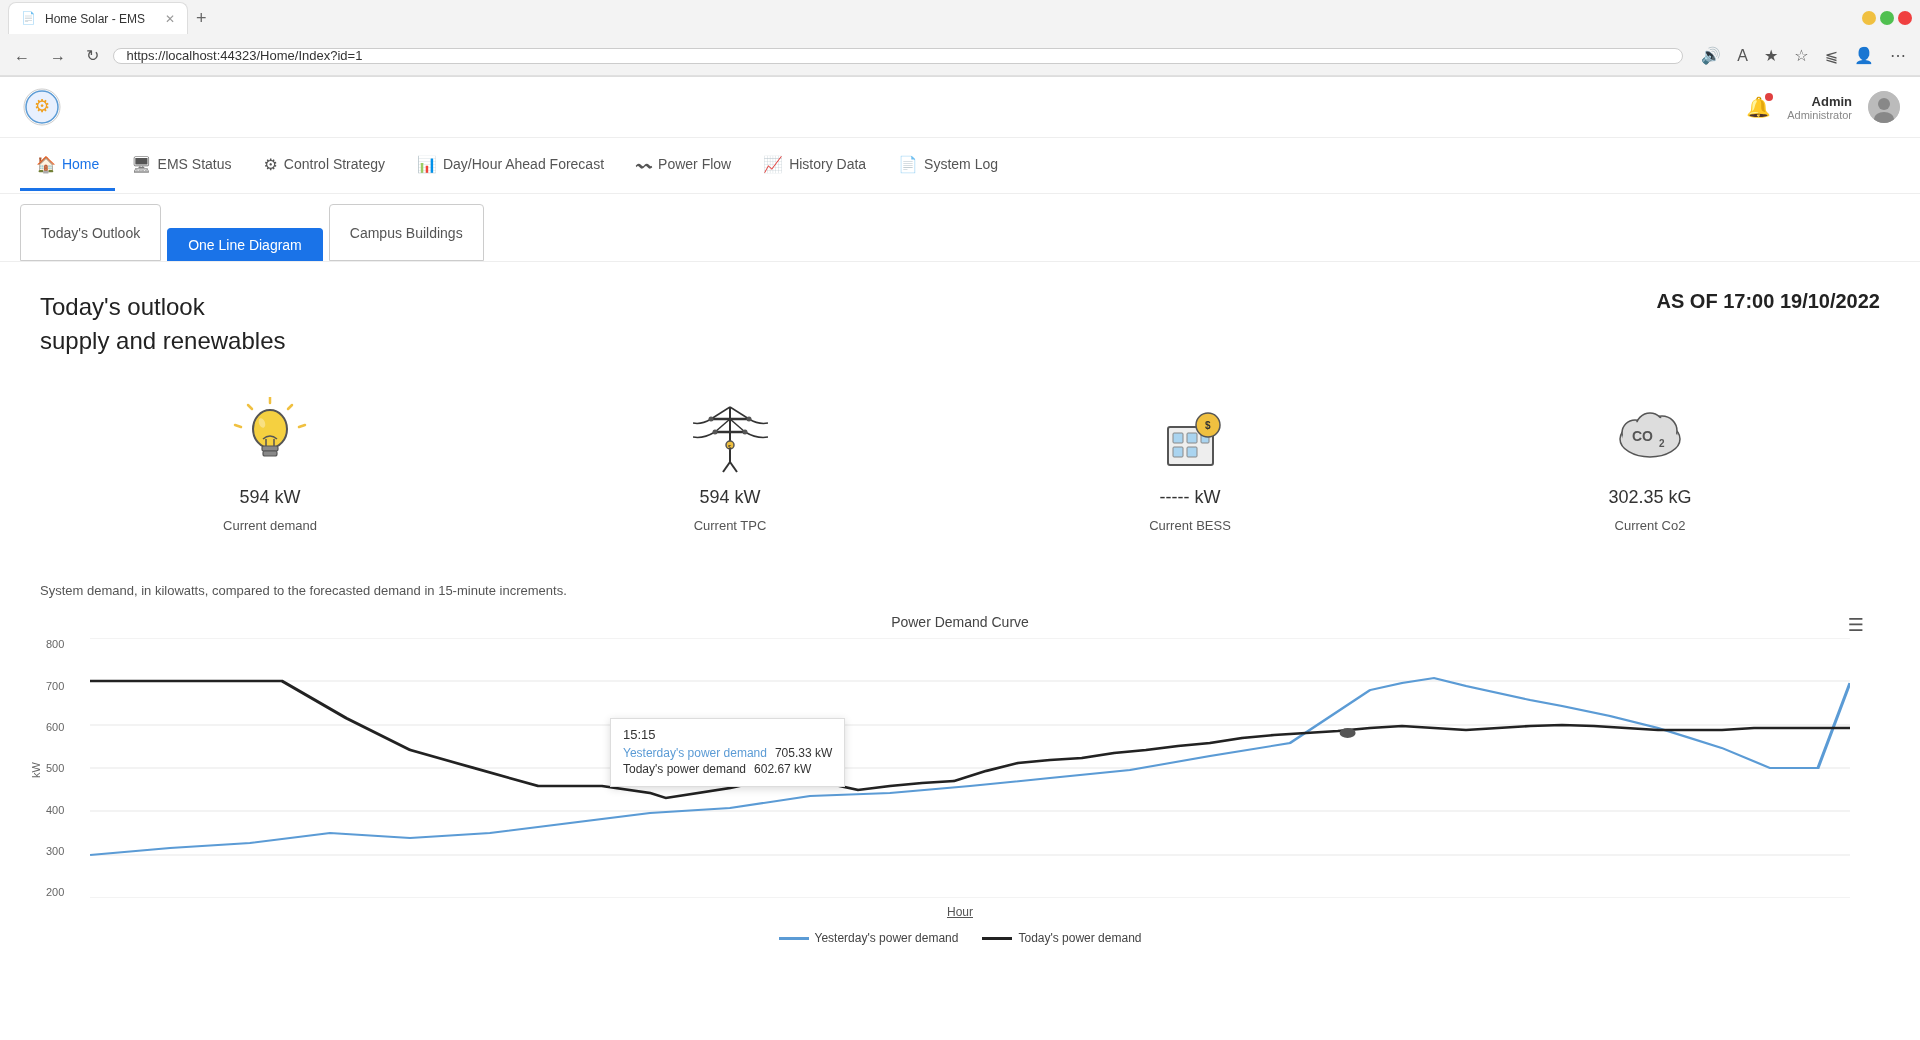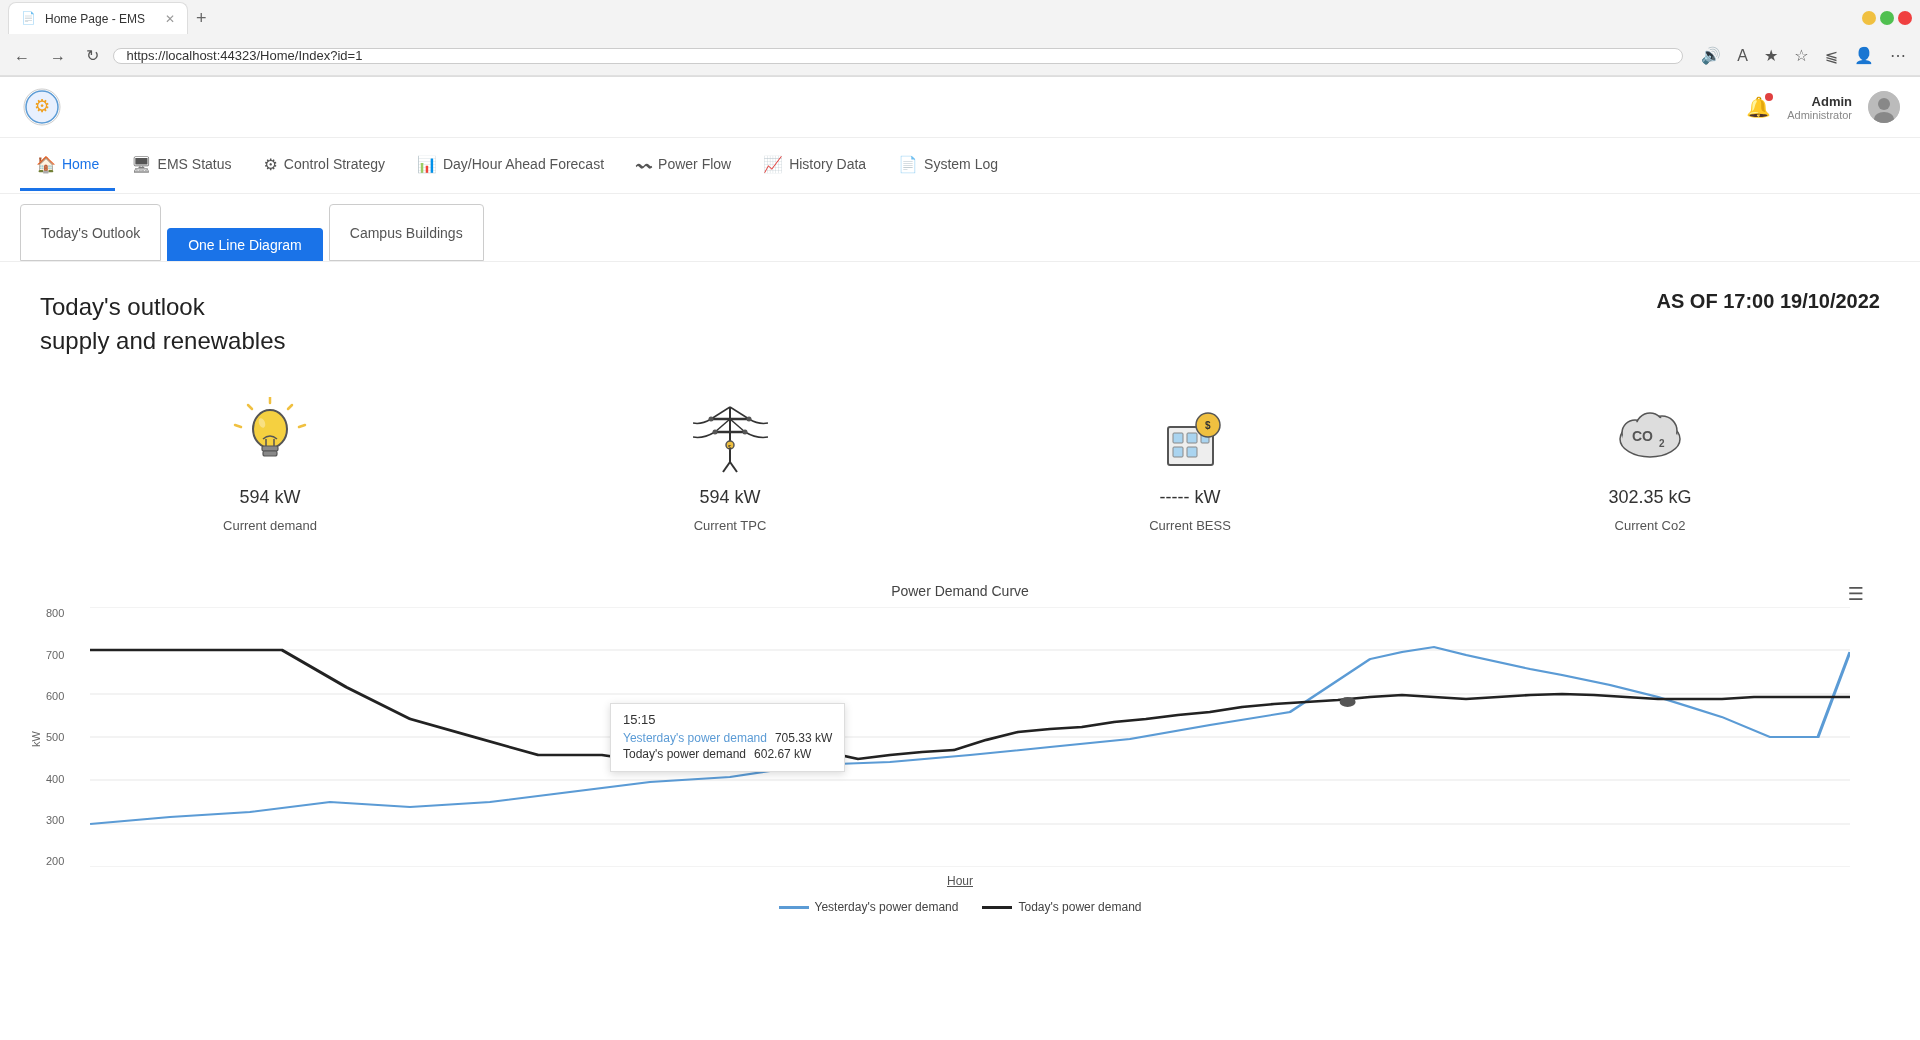--- a/index.html
+++ b/index.html
@@ -93,7 +93,7 @@
   <div class="browser-titlebar">
     <div class="browser-tab">
       <span class="tab-favicon">📄</span>
-      <span>Home Page - EMS</span>
+      <span>Home Solar - EMS</span>
       <span class="tab-close">✕</span>
     </div>
     <button class="browser-tab-new">+</button>

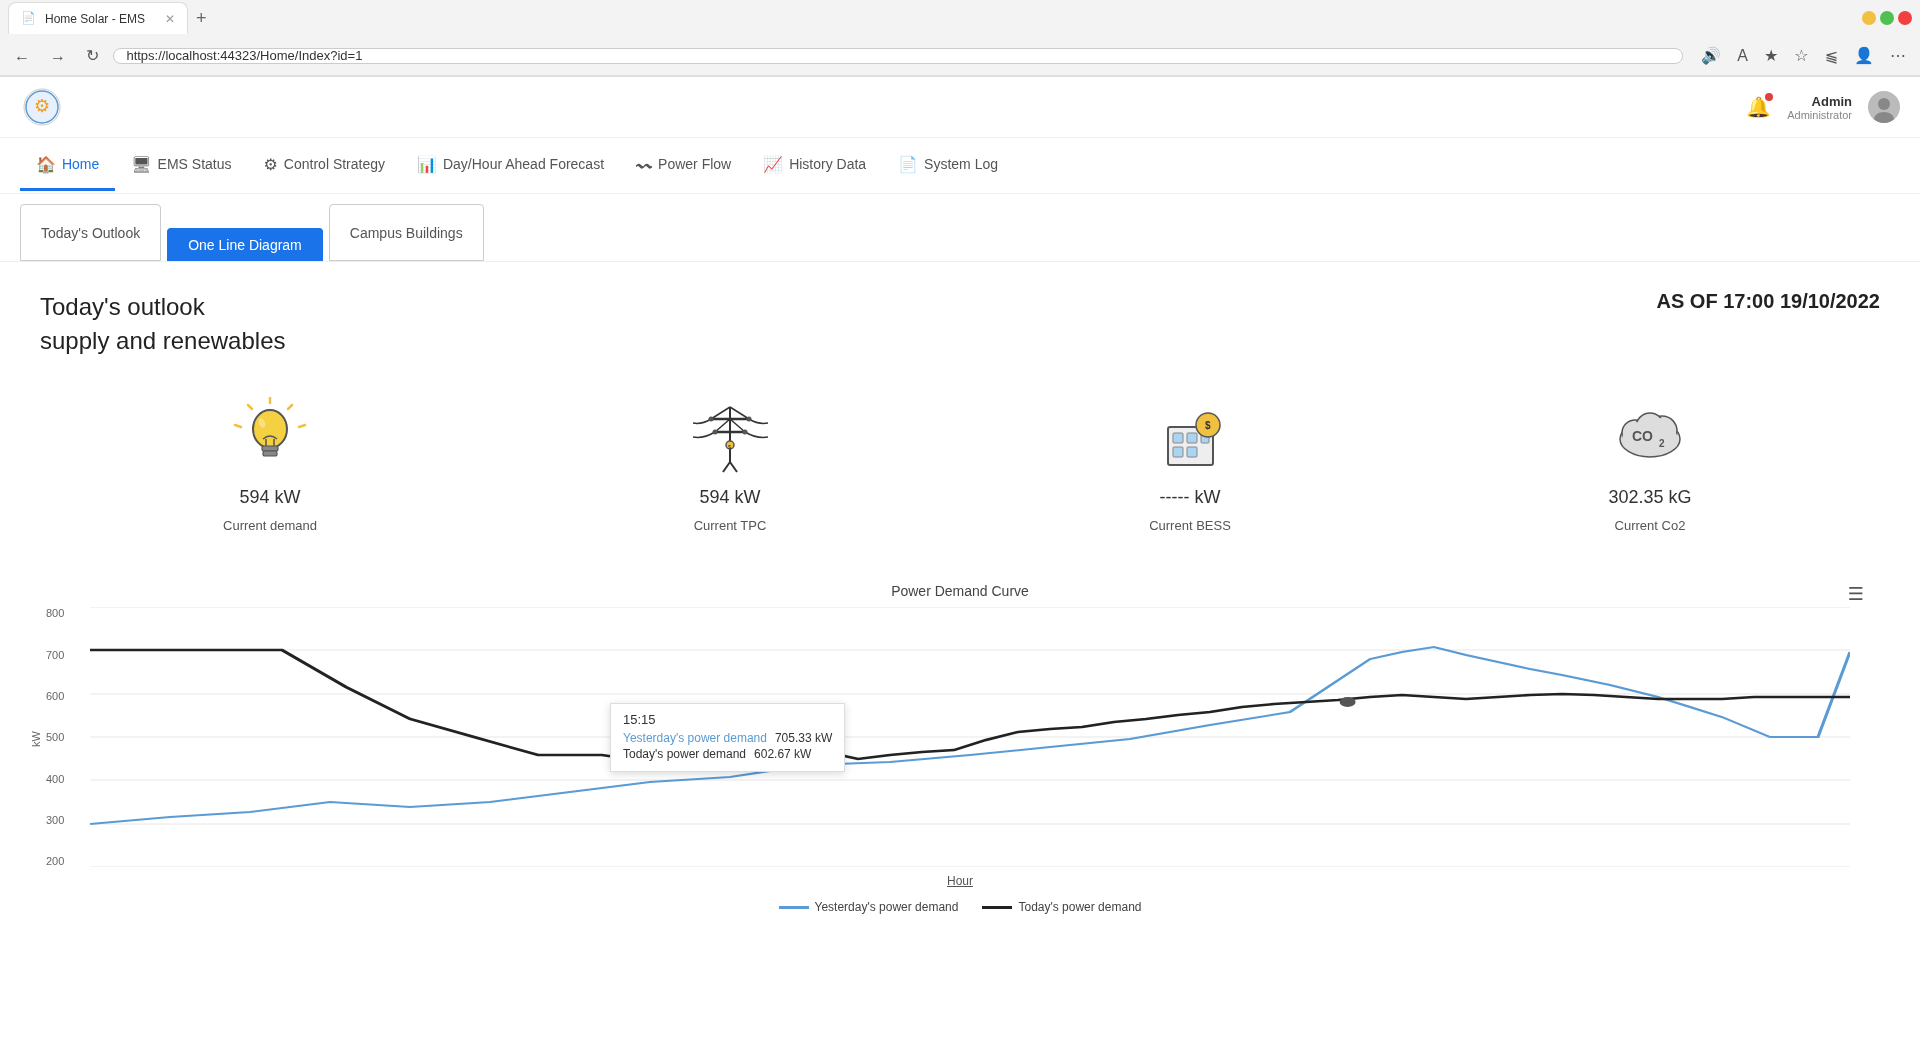--- a/index.html
+++ b/index.html
@@ -302,6 +302,7 @@
   </div>
 
   <div class="demand-section">
+    <div class="demand-subtitle">System demand, in kilowatts, compared to the forecasted demand in 15-minute increments.</div>
 
     <div class="chart-container">
       <div class="chart-title">Power Demand Curve</div>

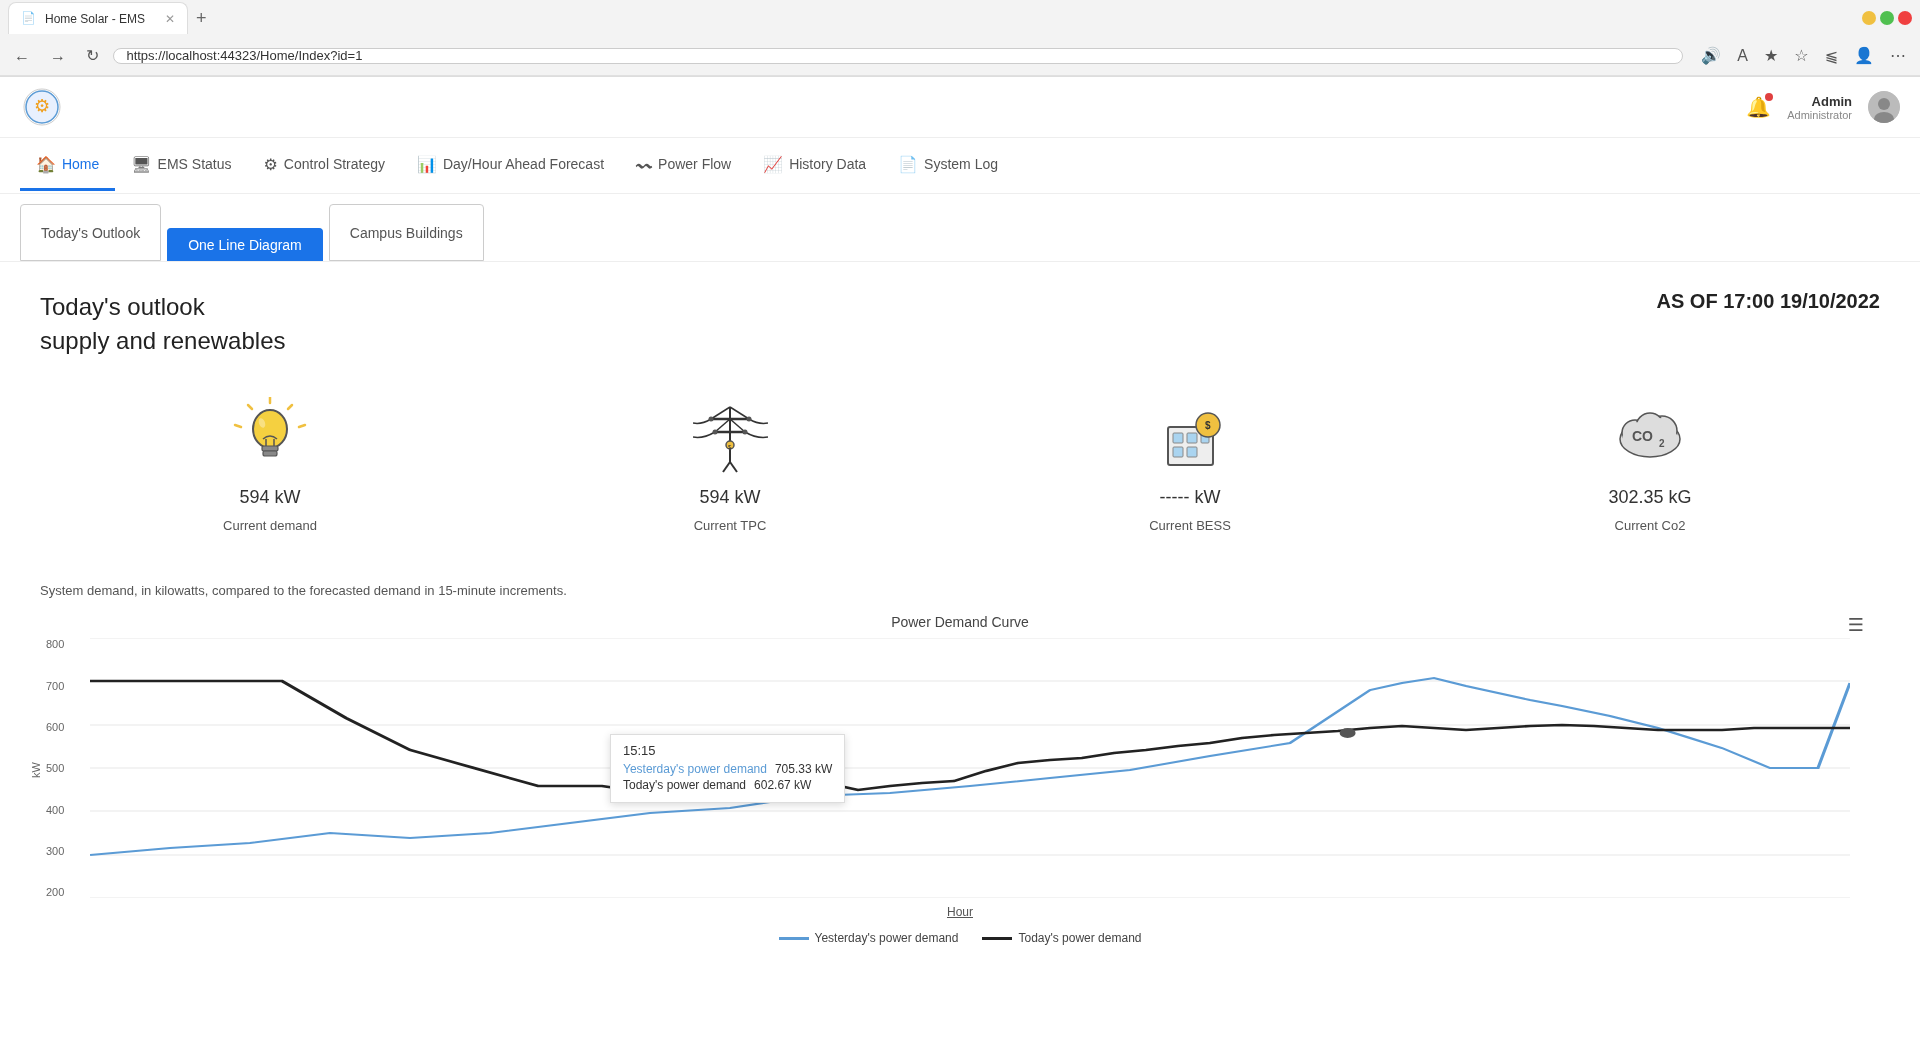--- a/index.html
+++ b/index.html
@@ -422,7 +422,7 @@
         </svg>
 
         
-        <div class="chart-tooltip" style="position:absolute; top:96px; left:520px; min-width:200px;">
+        <div class="chart-tooltip" style="position:absolute; top:80px; left:520px; min-width:200px;">
           <div class="tooltip-time">15:15</div>
           <div class="tooltip-row">
             <span class="tooltip-label-blue">Yesterday's power demand</span>

